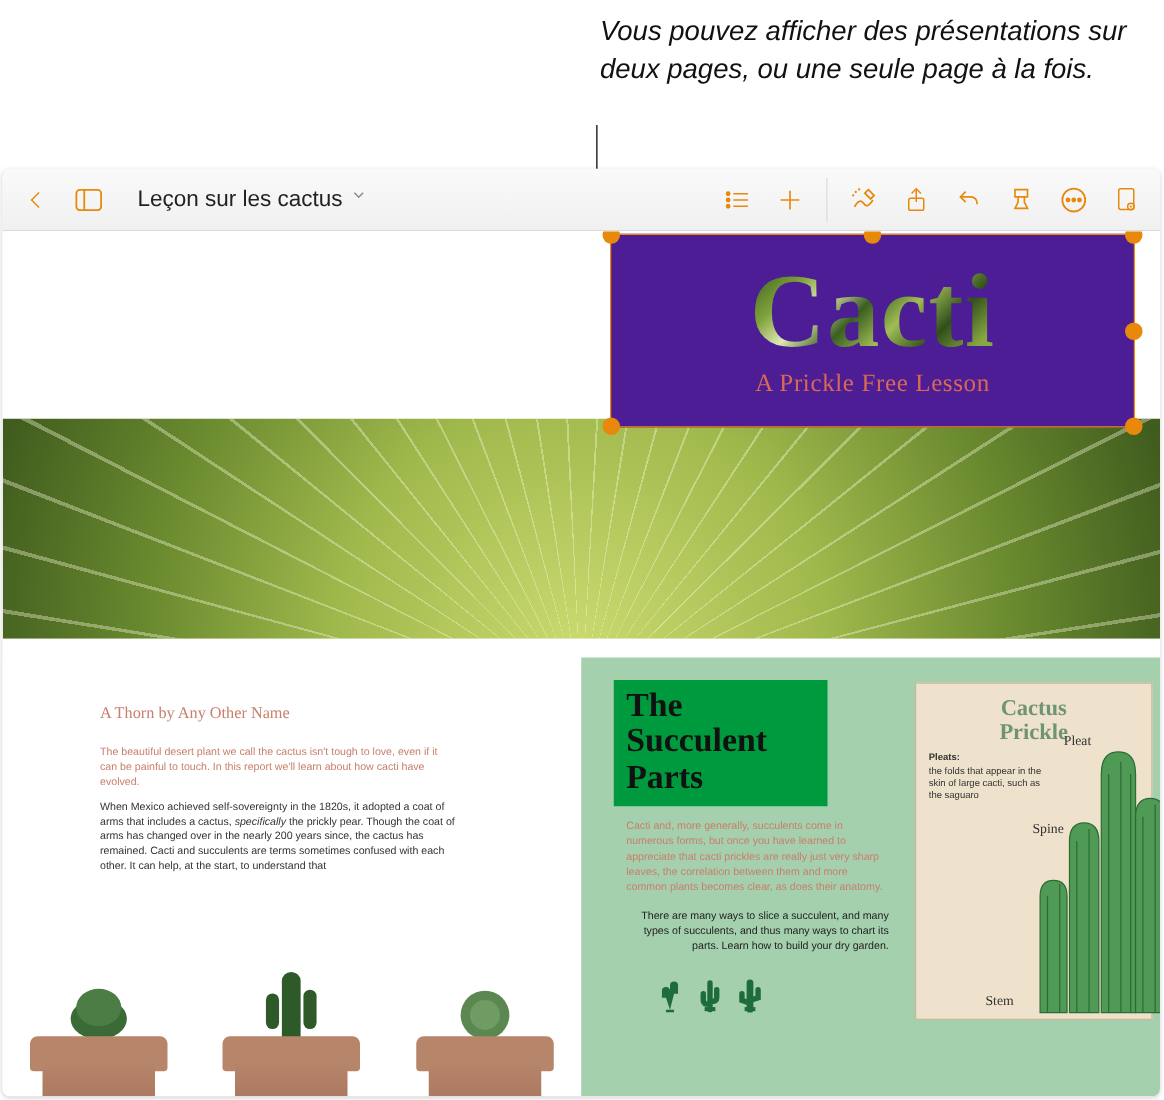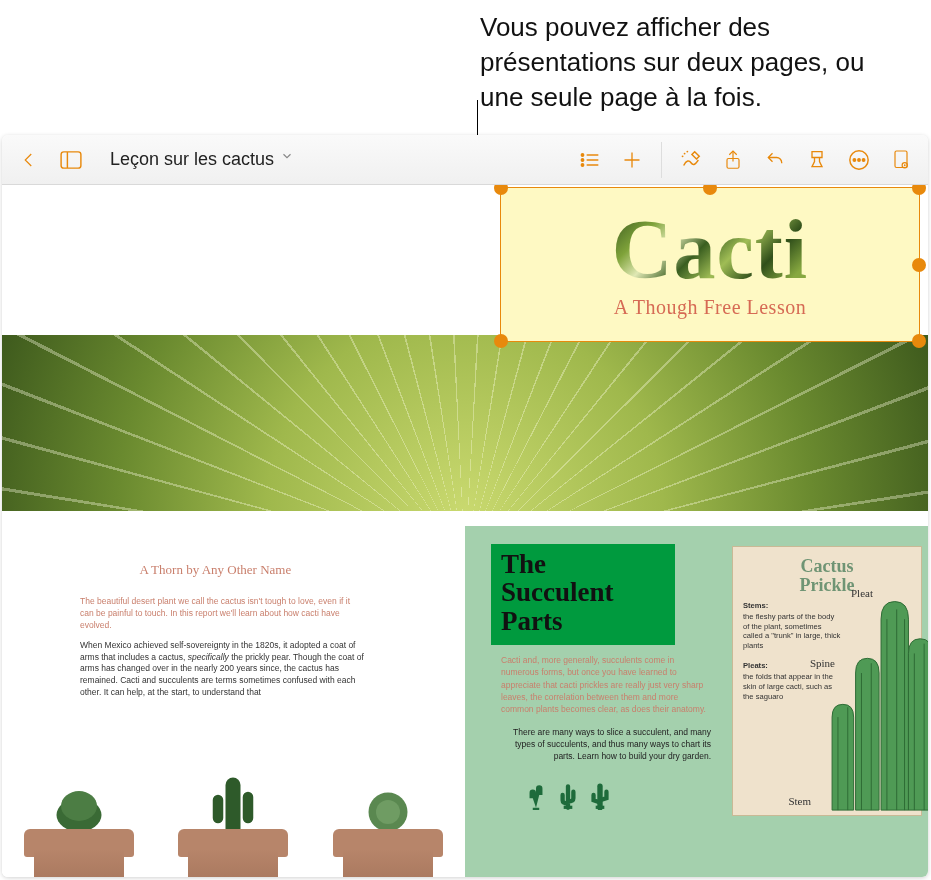--- a/index.html
+++ b/index.html
@@ -17,9 +17,10 @@
     top: 10px;
     left: 480px;
     width: 430px;
-    font-size: 26px;
+    font-size: 22px;
     line-height: 1.35;
     color: #111;
+    font-style: italic;
   }
   .callout-line {
     position: absolute;

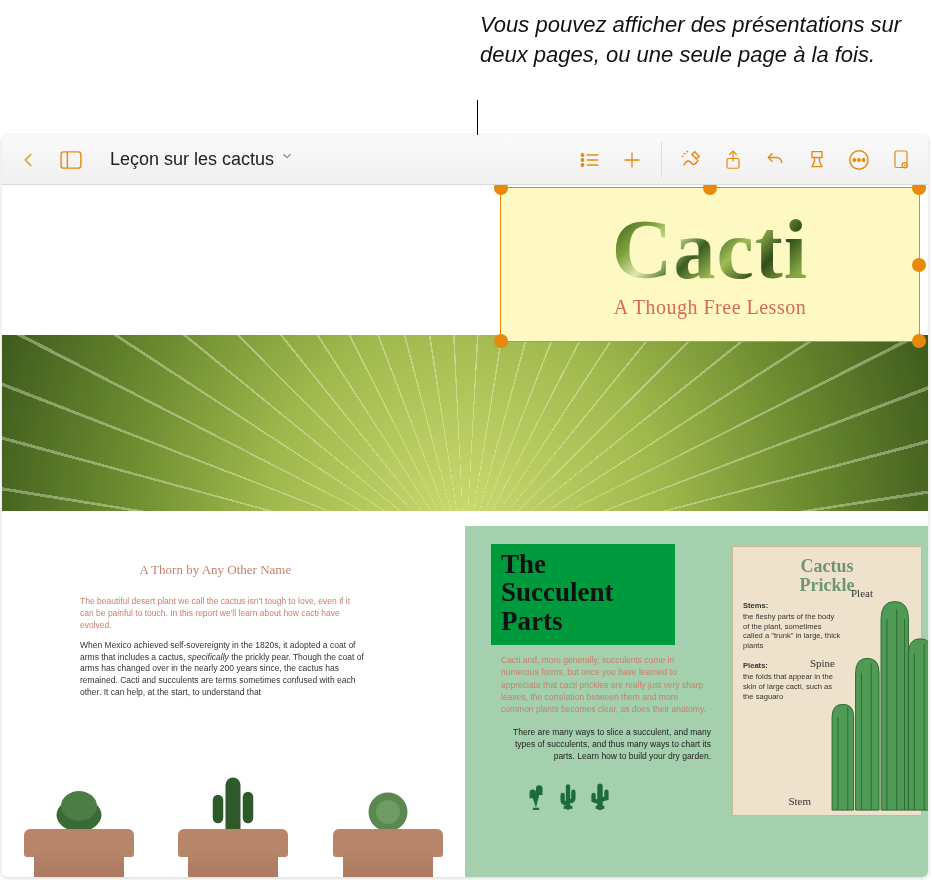--- a/index.html
+++ b/index.html
@@ -120,10 +120,10 @@
   .titlebox {
     position: absolute;
     top: 2px;
-    right: 8px;
+    right: 20px;
     width: 420px;
     height: 155px;
-    background: #fef9c3;
+    background: #4c1d95;
     border: 1.5px solid #e8890c;
     display:flex;
     flex-direction:column;

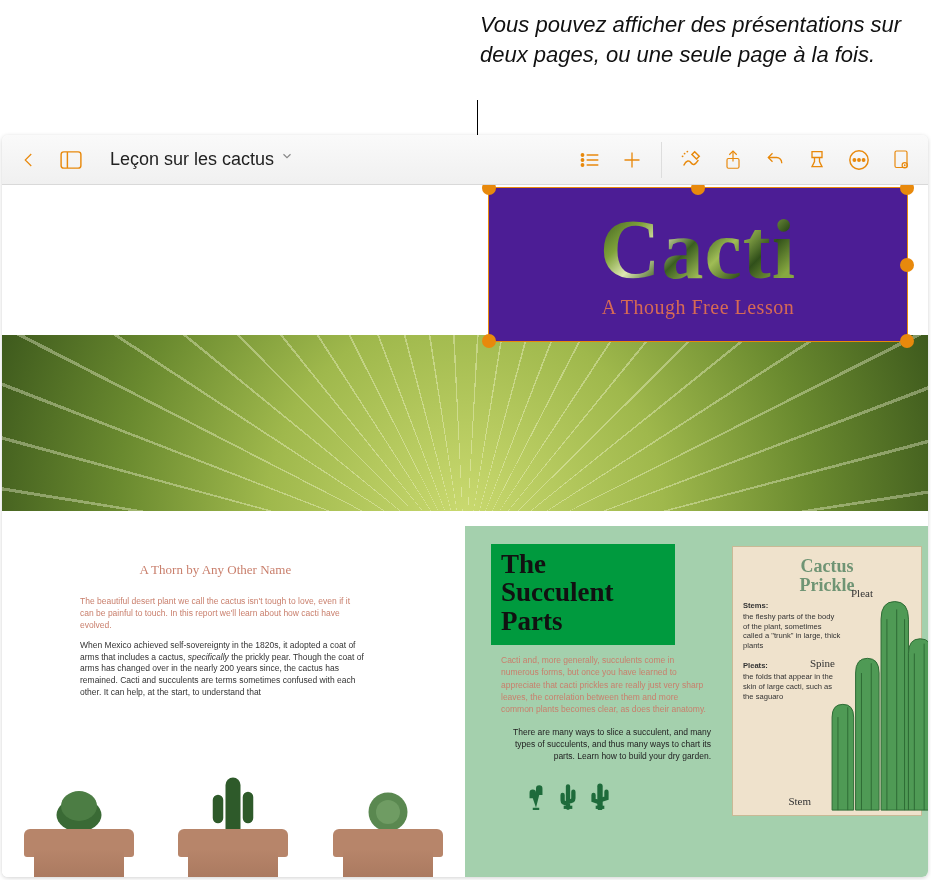--- a/index.html
+++ b/index.html
@@ -413,7 +413,7 @@
         <span class="handle-br"></span>
         <span class="handle-mr"></span>
         <div class="hero-word">Cacti</div>
-        <div class="hero-sub">A Though Free Lesson</div>
+        <div class="hero-sub">A Prickle Free Lesson</div>
       </div>
     </div>
 

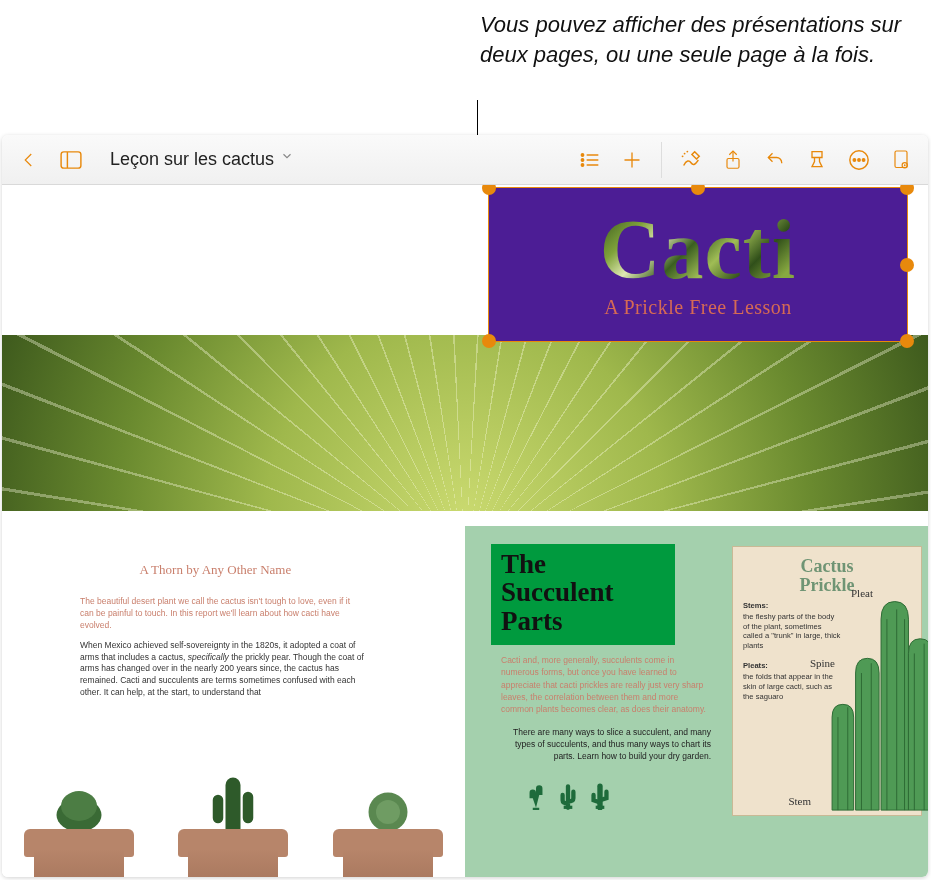--- a/index.html
+++ b/index.html
@@ -197,7 +197,6 @@
     font-family: Georgia, serif;
     font-size: 13px;
     color: #c97f6c;
-    text-align:center;
     width: 78%;
   }
   .cols {

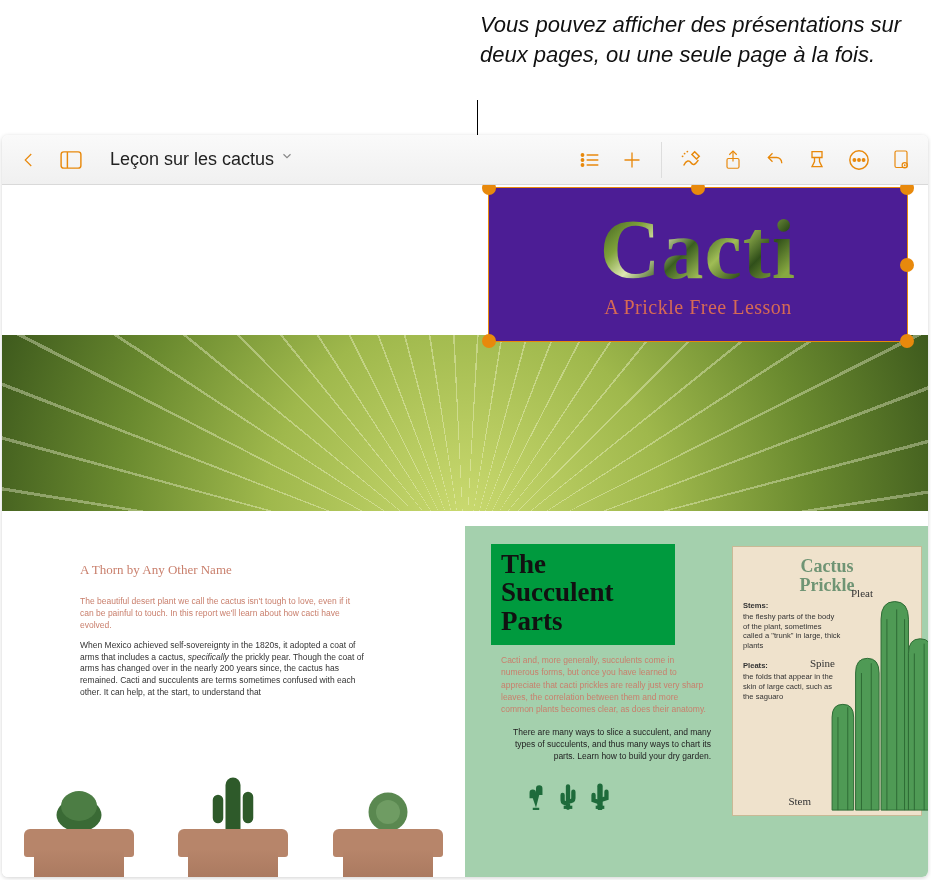--- a/index.html
+++ b/index.html
@@ -245,7 +245,7 @@
   .pr-heading {
     position:absolute;
     top:18px; left:26px;
-    width:184px;
+    width:171px;
     background:#009a3e;
     color:#111;
     font-family: Georgia,"Times New Roman",serif;

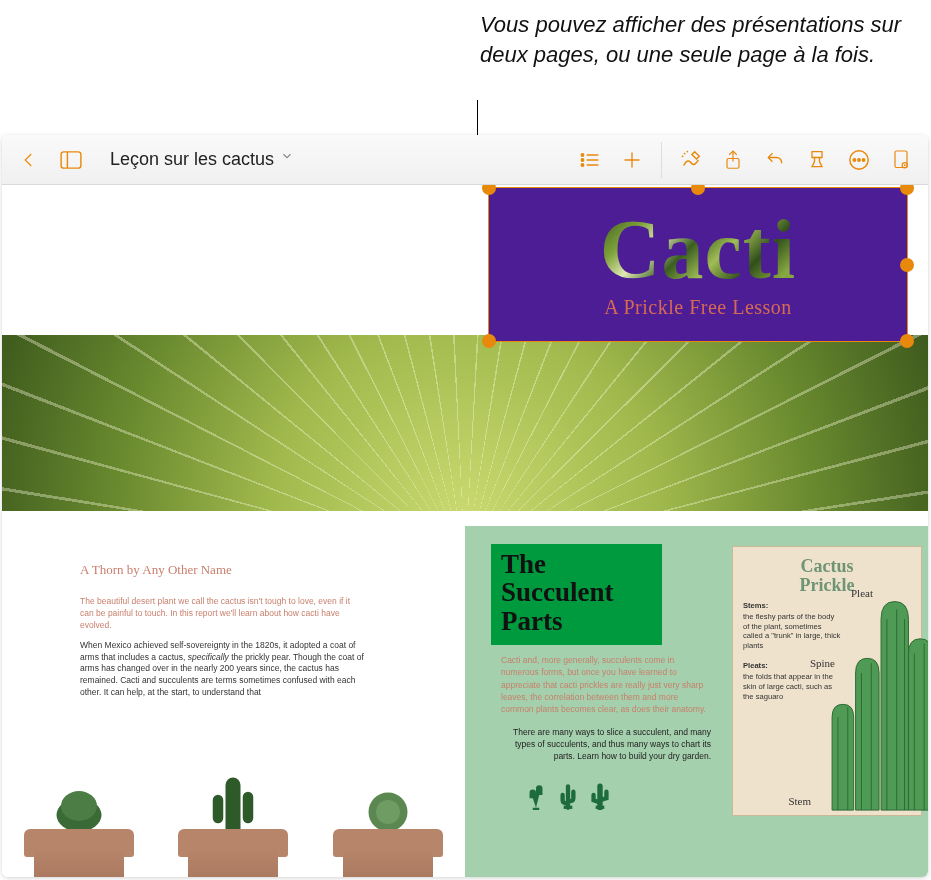--- a/index.html
+++ b/index.html
@@ -485,7 +485,6 @@
             <span>Cactus</span><br><span>Prickle</span>
           </div>
           <div class="entries">
-            <div class="entry"><b>Stems:</b><span>the fleshy parts of the body of the plant, sometimes called a "trunk" in large, thick plants</span></div>
             <div class="entry"><b>Pleats:</b><span>the folds that appear in the skin of large cacti, such as the saguaro</span></div>
           </div>
           <svg class="card-cactus" viewBox="0 0 120 240">

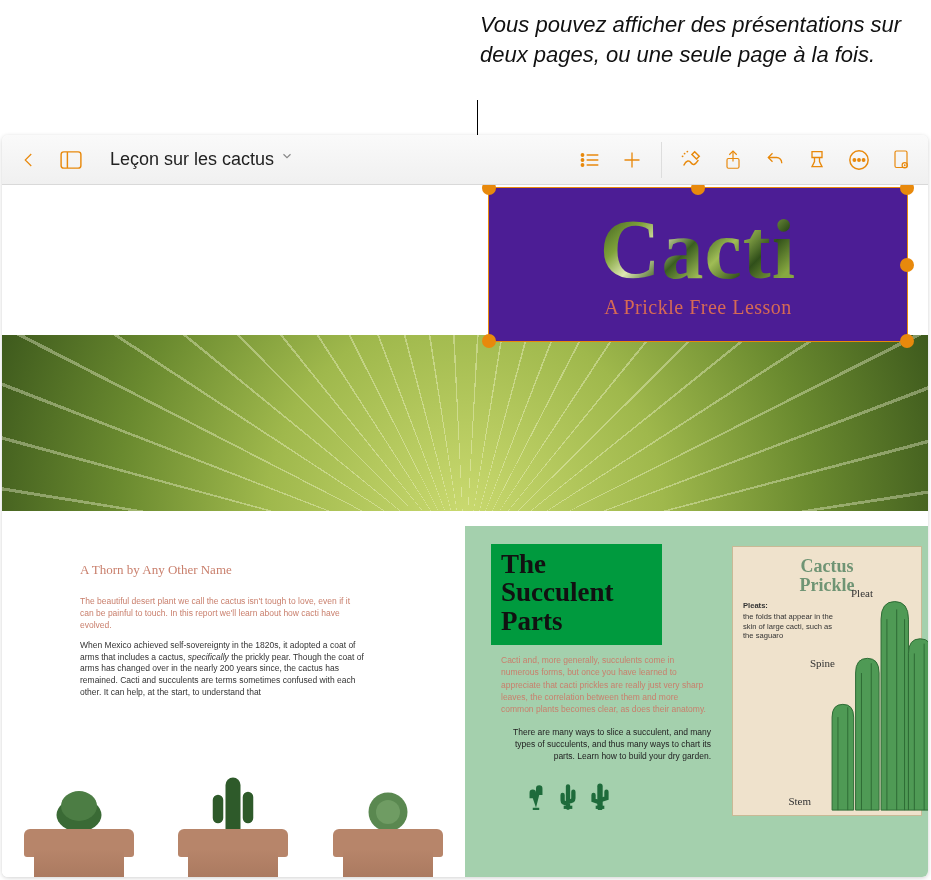--- a/index.html
+++ b/index.html
@@ -507,7 +507,7 @@
             </g>
           </svg>
           <div class="card-label" style="top:40px; right:48px;">Pleat</div>
-          <div class="card-label" style="top:110px; right:86px;">Spine</div>
+          <div class="card-label" style="top:110px; right:70px;">Spine</div>
           <div class="card-label" style="bottom:8px; right:110px;font-family:Liberation Serif, serif;">Stem</div>
         </div>
       </div>

